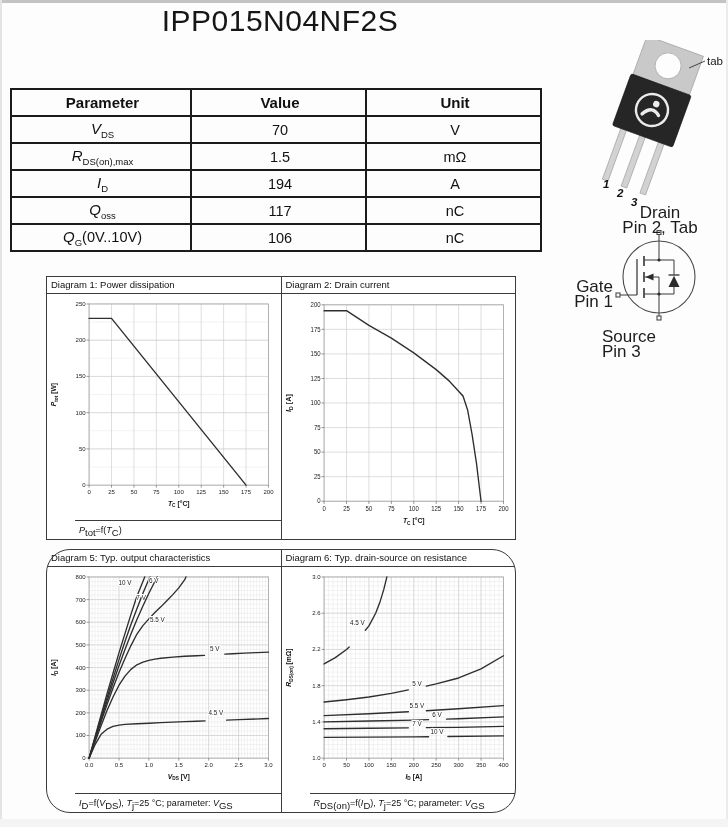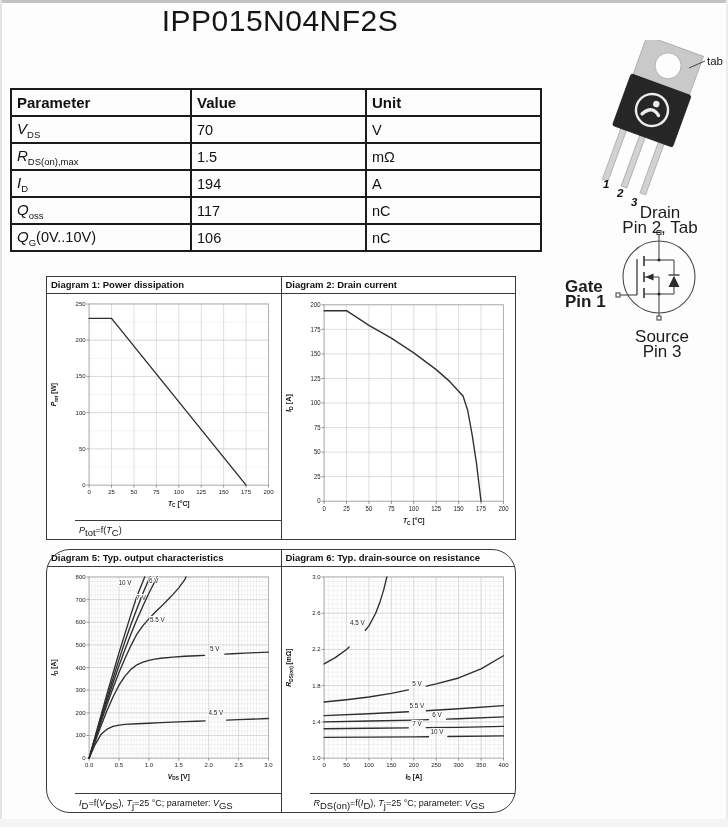--- a/index.html
+++ b/index.html
@@ -16,7 +16,7 @@
   table.params{position:absolute;left:10px;top:88px;width:530px;border-collapse:collapse;
                table-layout:fixed;}
   table.params th,table.params td{border:2px solid #1b1b1b;height:25px;padding:0 2px 0 5px;
-               text-align:left;vertical-align:middle;font-size:14.5px;white-space:nowrap;}
+               text-align:center;vertical-align:middle;font-size:14.5px;white-space:nowrap;}
   table.params th{font-size:15px;font-weight:bold;}
   td.param i{font-style:italic;font-size:15px;}
   td.param sub, .cap sub{font-size:9.5px;line-height:1;}

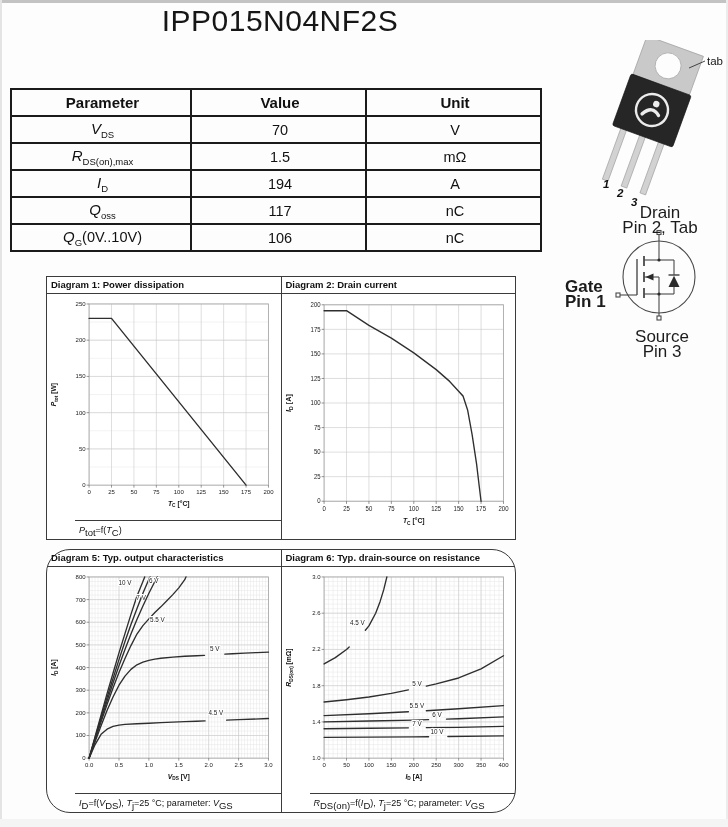--- a/index.html
+++ b/index.html
@@ -27,7 +27,7 @@
   .chart-panel{flex:1 1 50%;display:flex;flex-direction:column;min-width:0;}
   .chart-panel.first{border-right:1.5px solid #3b3b3b;}
   .chart-header{flex:0 0 16px;line-height:16px;border-bottom:1.2px solid #3b3b3b;
-                font-size:9.5px;font-weight:bold;padding-left:4px;white-space:nowrap;
+                font-size:9.5px;font-weight:normal;padding-left:4px;white-space:nowrap;
                 overflow:hidden;}
   .chart-body{flex:1 1 auto;position:relative;}
   .chart-body svg{position:absolute;left:0;top:0;width:100%;height:100%;}

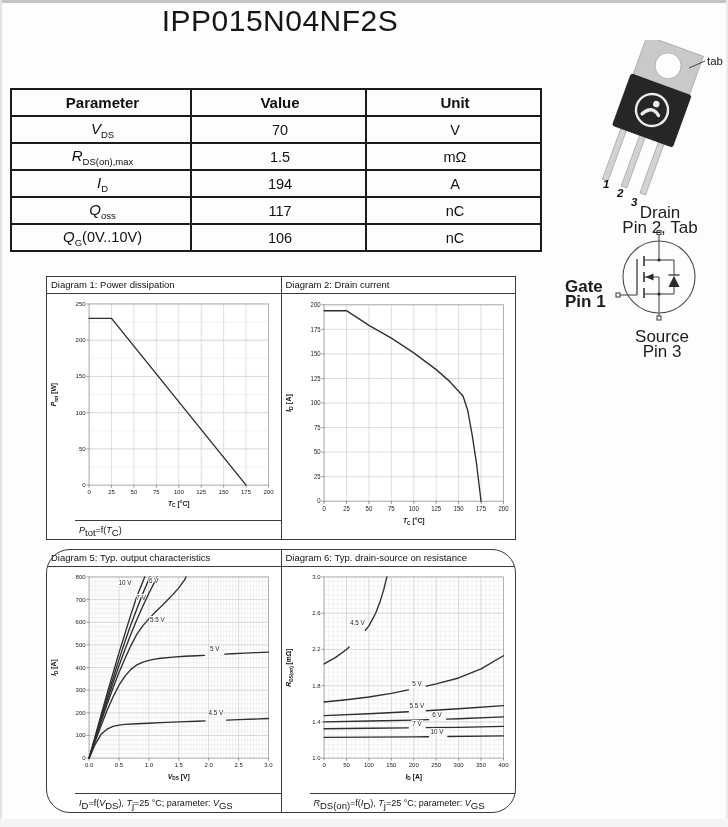--- a/index.html
+++ b/index.html
@@ -39,7 +39,7 @@
   .sym-svg{position:absolute;left:560px;top:203px;}
   .sym-label{position:absolute;font-size:17px;line-height:14.5px;color:#1c1c1c;}
   .lab-drain{left:600px;top:206px;width:120px;text-align:center;}
-  .lab-gate{left:565px;top:280px;width:48px;text-align:left;font-weight:bold;}
+  .lab-gate{left:565px;top:280px;width:48px;text-align:right;}
   .lab-source{left:602px;top:330px;width:120px;text-align:center;}
 </style>
 </head>

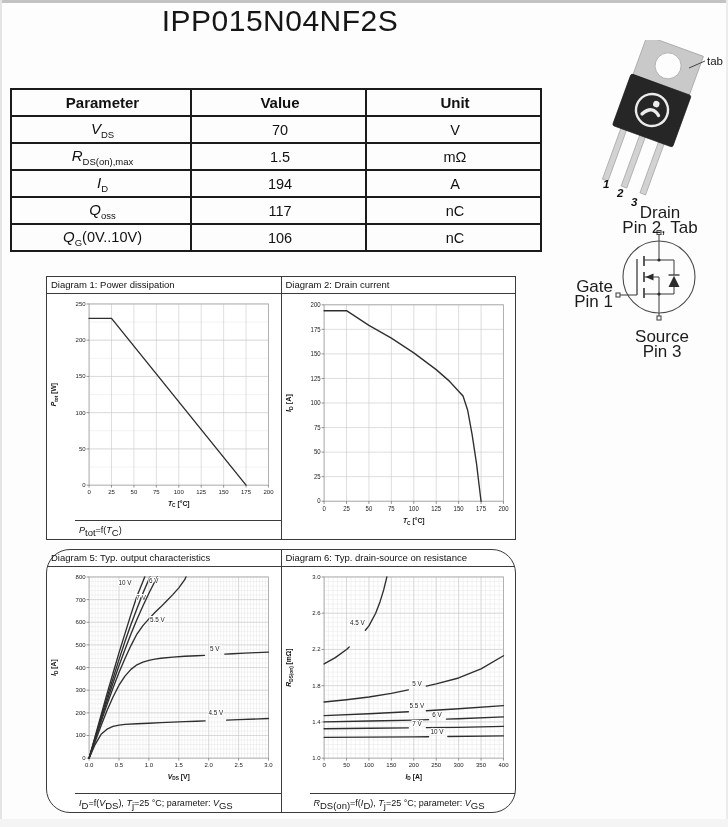--- a/index.html
+++ b/index.html
@@ -40,7 +40,7 @@
   .sym-label{position:absolute;font-size:17px;line-height:14.5px;color:#1c1c1c;}
   .lab-drain{left:600px;top:206px;width:120px;text-align:center;}
   .lab-gate{left:565px;top:280px;width:48px;text-align:right;}
-  .lab-source{left:602px;top:330px;width:120px;text-align:center;}
+  .lab-source{left:602px;top:330px;width:120px;}
 </style>
 </head>
 <body>

